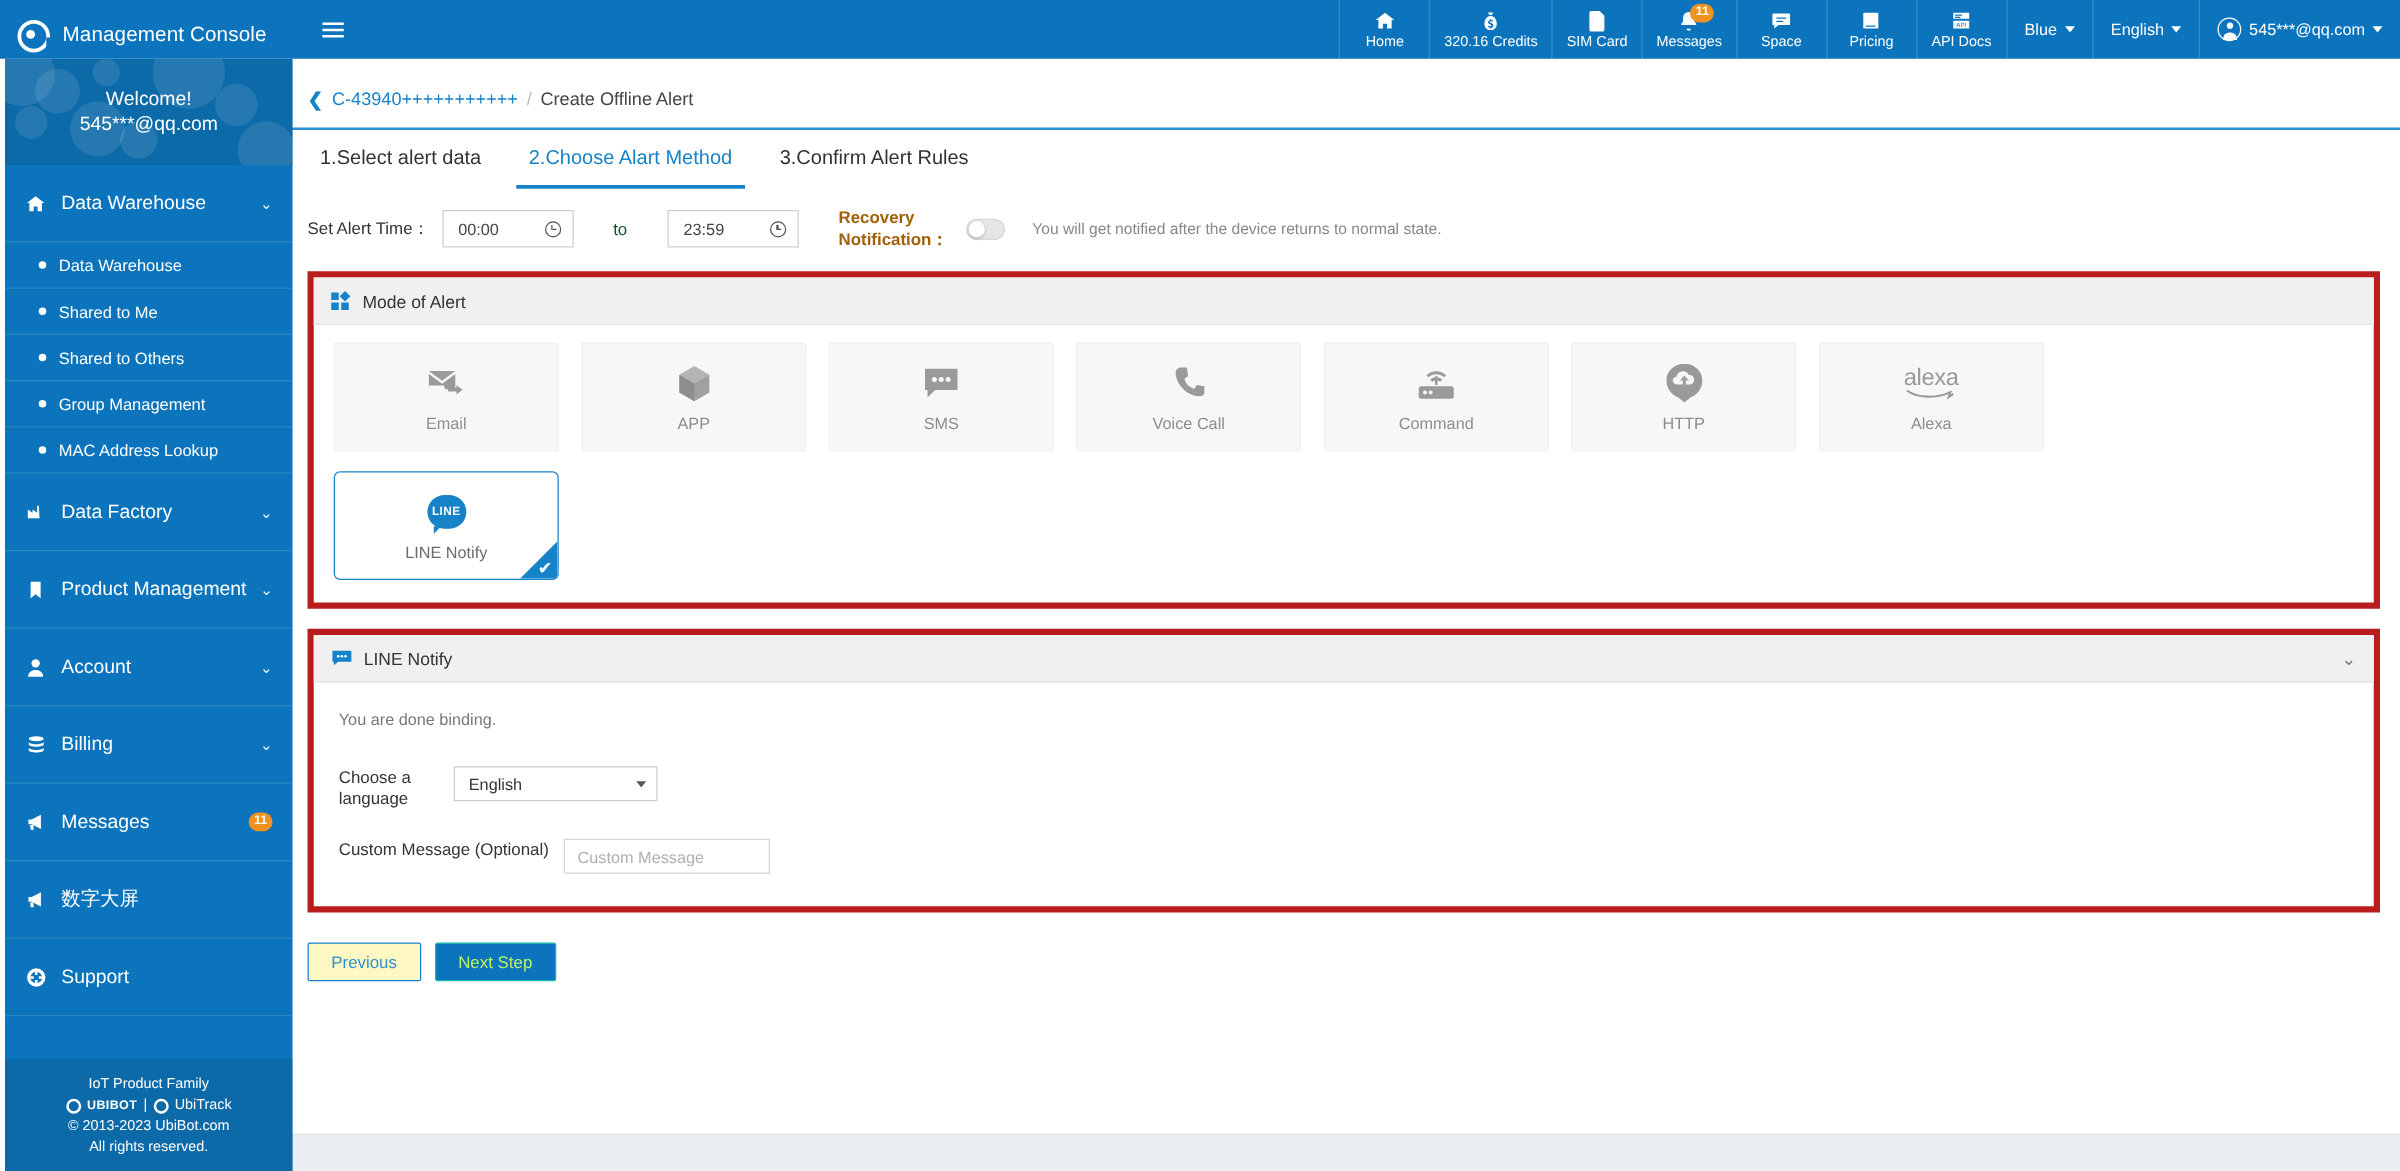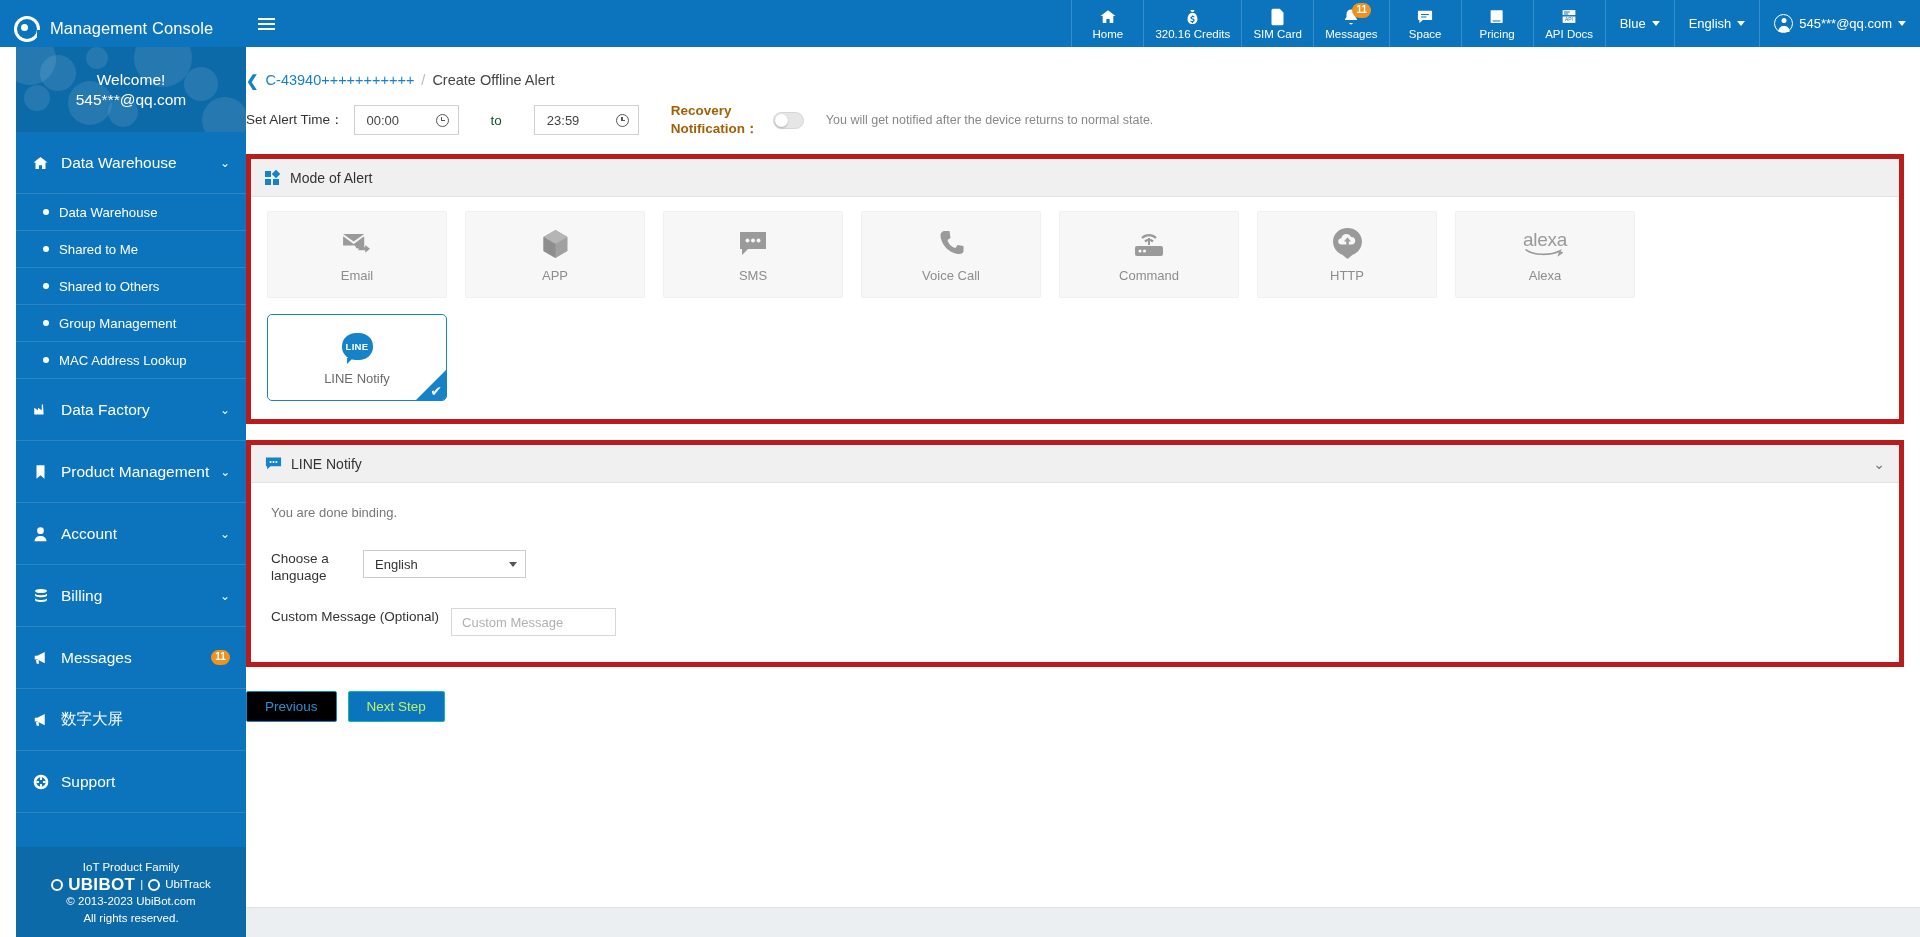--- a/index.html
+++ b/index.html
@@ -74,7 +74,7 @@
 
   
   .sidebar {
-    position: absolute; top: 47px; left: 16px; width: 230px; height: 890px;
+    position: absolute; top: 47px; left: 4px; width: 230px; height: 890px;
     background: #0b74bc; z-index: 20; overflow: hidden;
   }
   .sidebar-welcome {

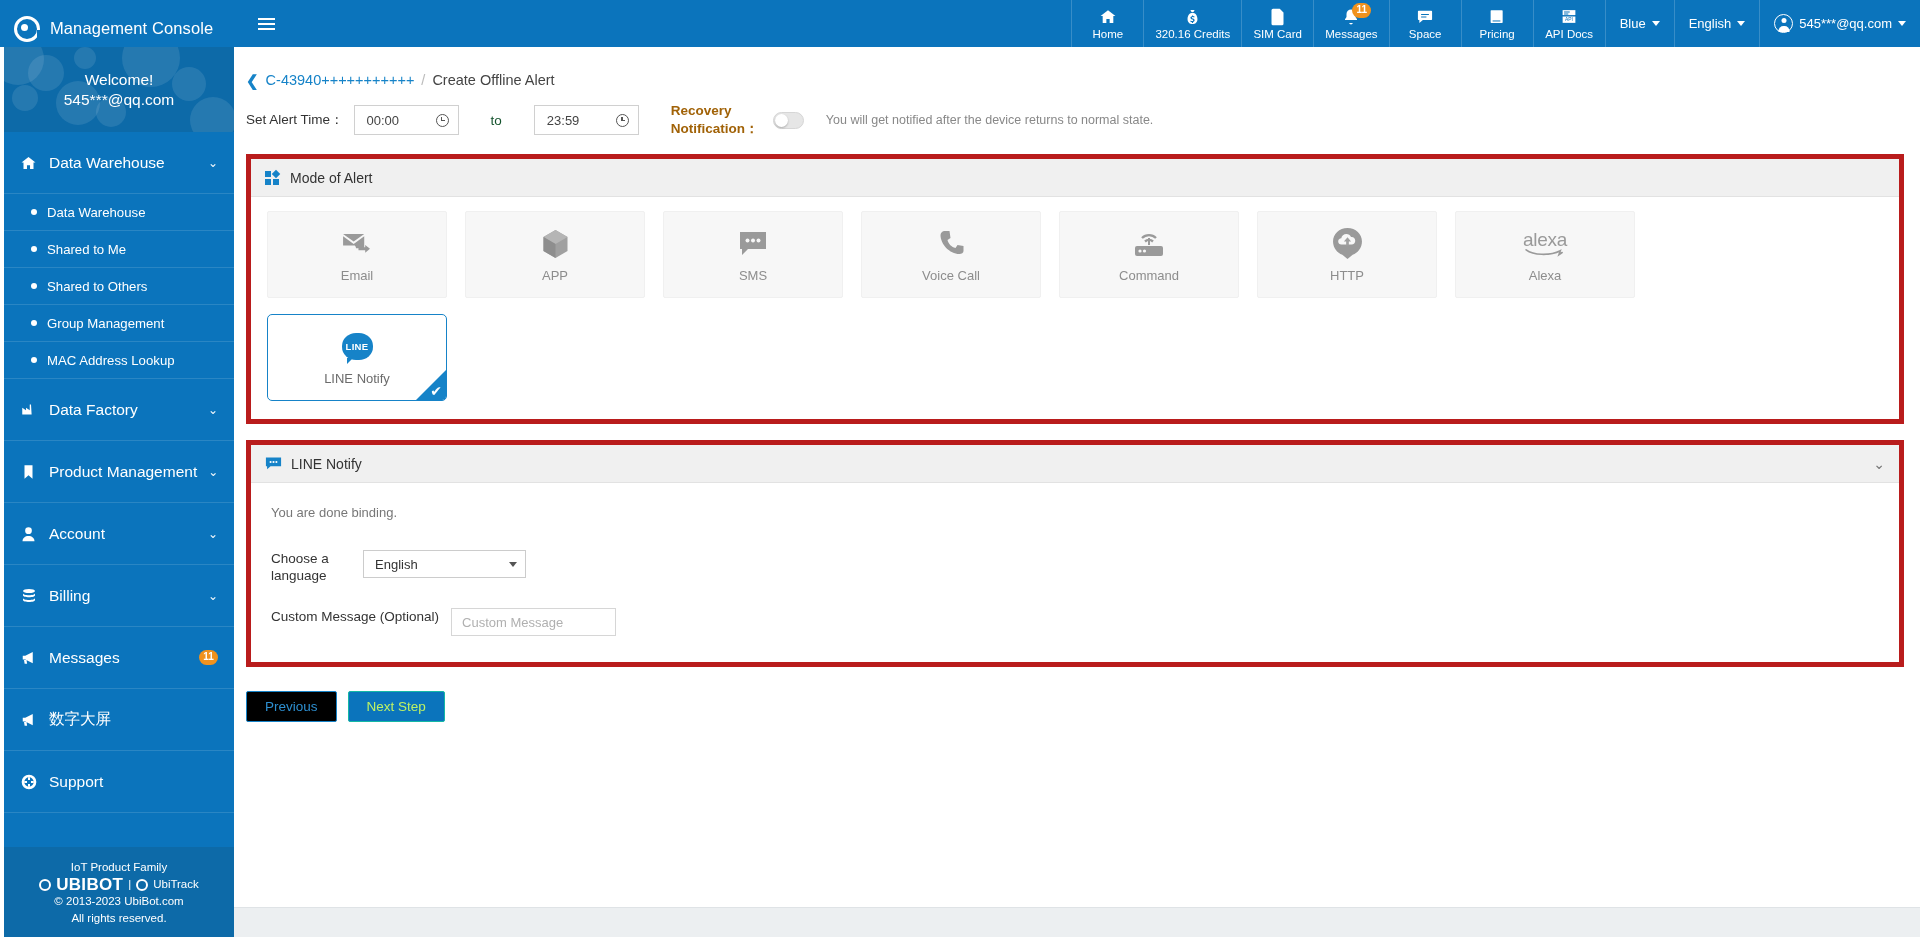--- a/index.html
+++ b/index.html
@@ -499,6 +499,13 @@
     <span class="bc-current">Create Offline Alert</span>
   </div>
 
+  <div class="tabs-wrap">
+    <div class="tabs">
+      <div class="tab">1.Select alert data</div>
+      <div class="tab active">2.Choose Alart Method</div>
+      <div class="tab">3.Confirm Alert Rules</div>
+    </div>
+  </div>
 
   <div class="alert-time-row">
     <span class="at-label">Set Alert Time：</span>

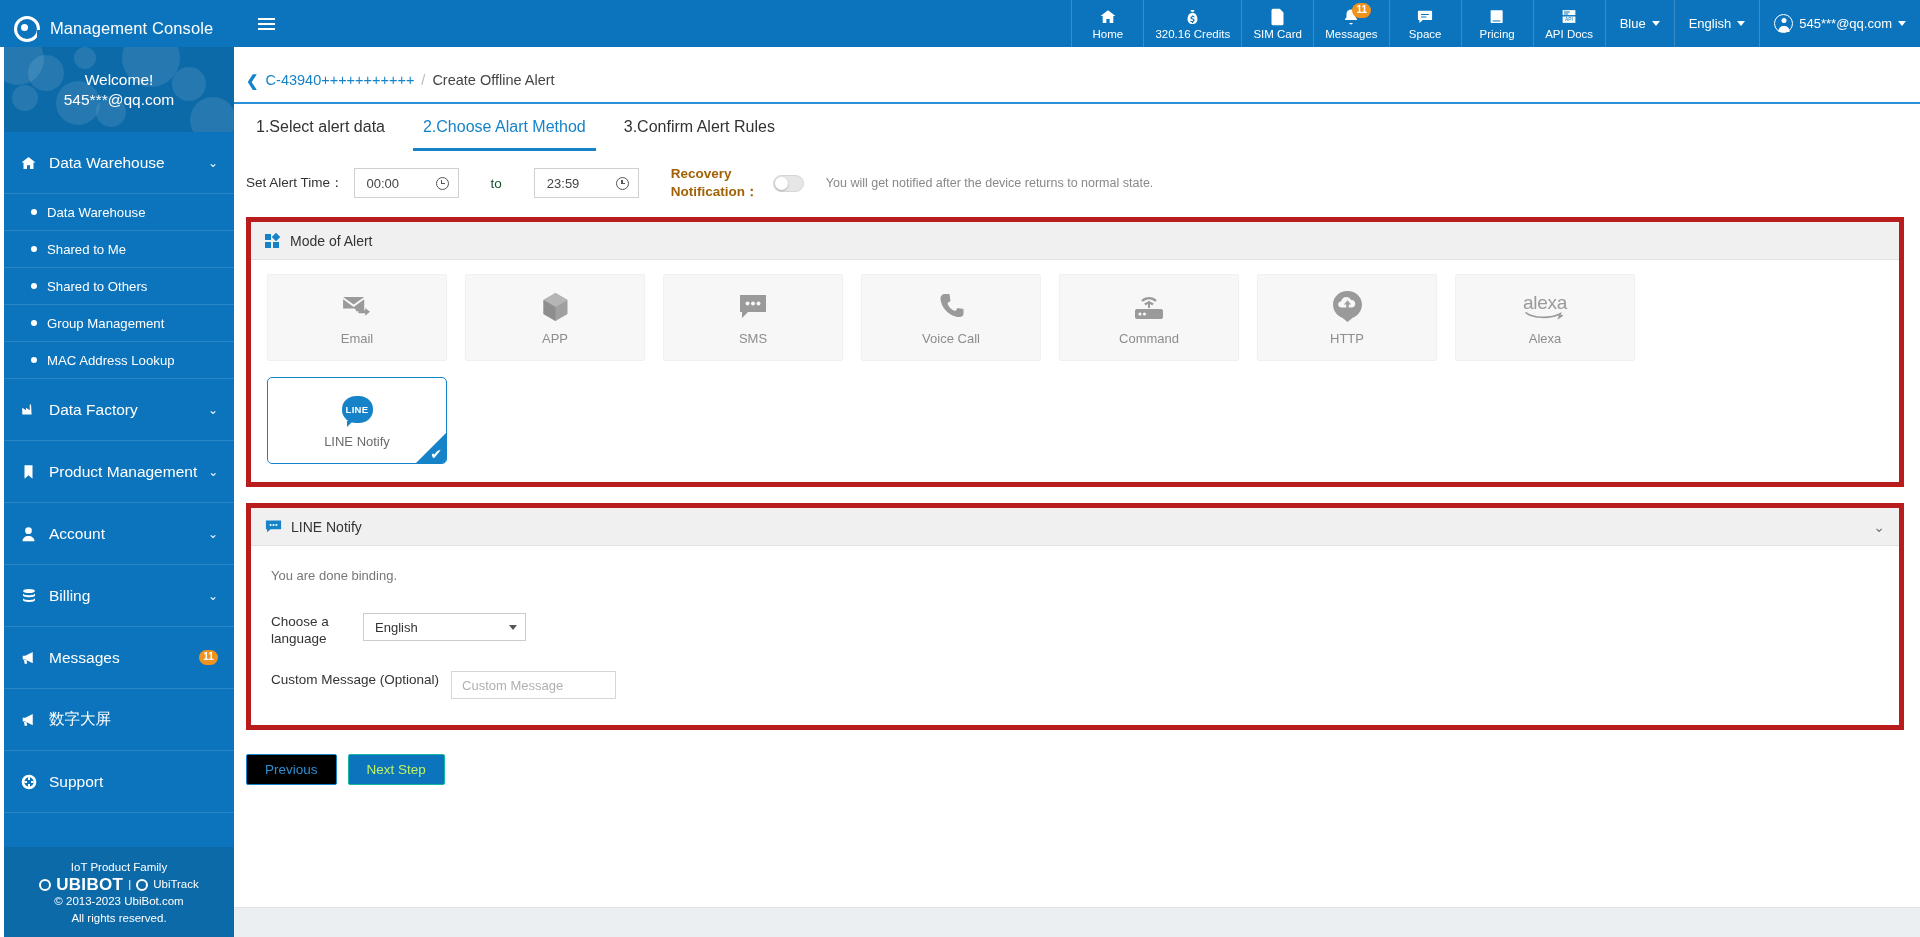--- a/index.html
+++ b/index.html
@@ -233,7 +233,7 @@
     display: flex; align-items: center; justify-content: center; cursor: pointer;
     font-family: "Liberation Sans", sans-serif; border-radius: 2px;
   }
-  .btn-outline { background: #000000; border: 1px solid #1683c8; color: #2d8fd0; }
+  .btn-outline { background: #fef9c3; border: 1px solid #1683c8; color: #2d8fd0; }
   .btn-primary { background: #0b74bc; border: 1px solid #14b8a6; color: #bef264; }
 
   .page-bottom-bar {

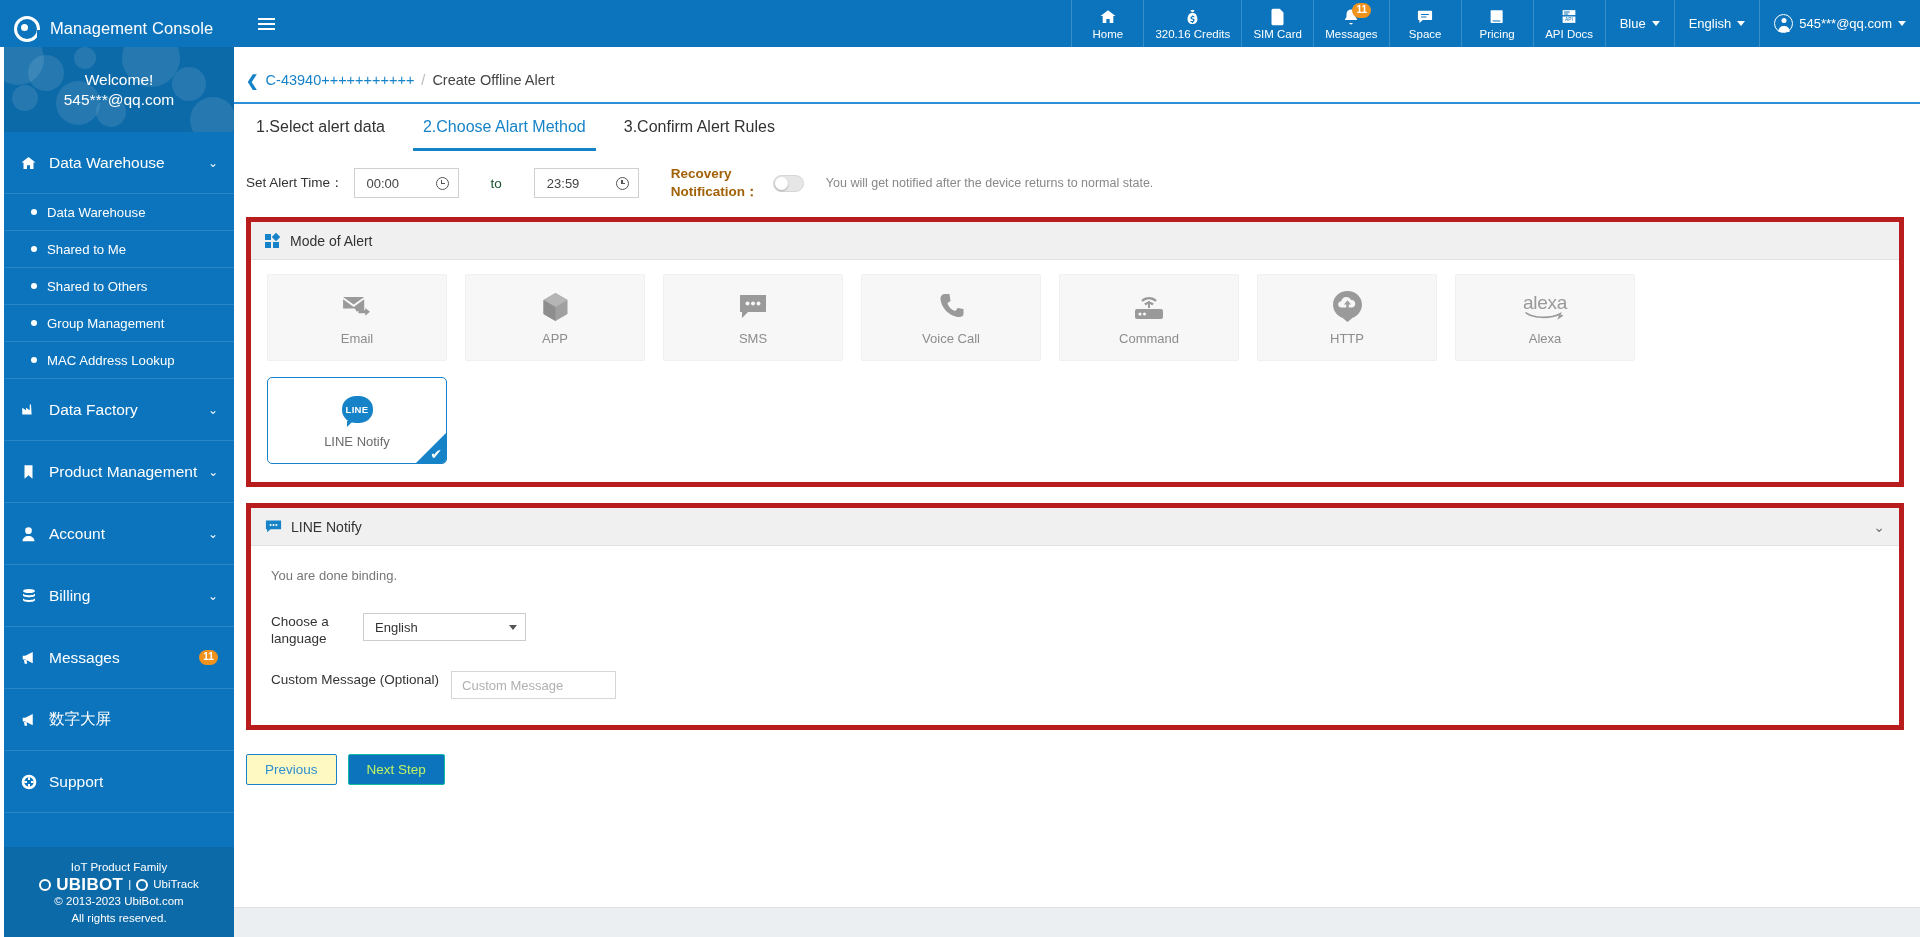--- a/index.html
+++ b/index.html
@@ -111,7 +111,7 @@
     width: 12px; height: 12px; border-radius: 50%; border: 2px solid #fff;
     display: inline-block; position: relative;
   }
-  .sf-brand { font-weight: bold; letter-spacing: .3px; font-size: 17px; }
+  .sf-brand { font-weight: bold; letter-spacing: .3px; font-size: 10px; }
 
   
   .main {

